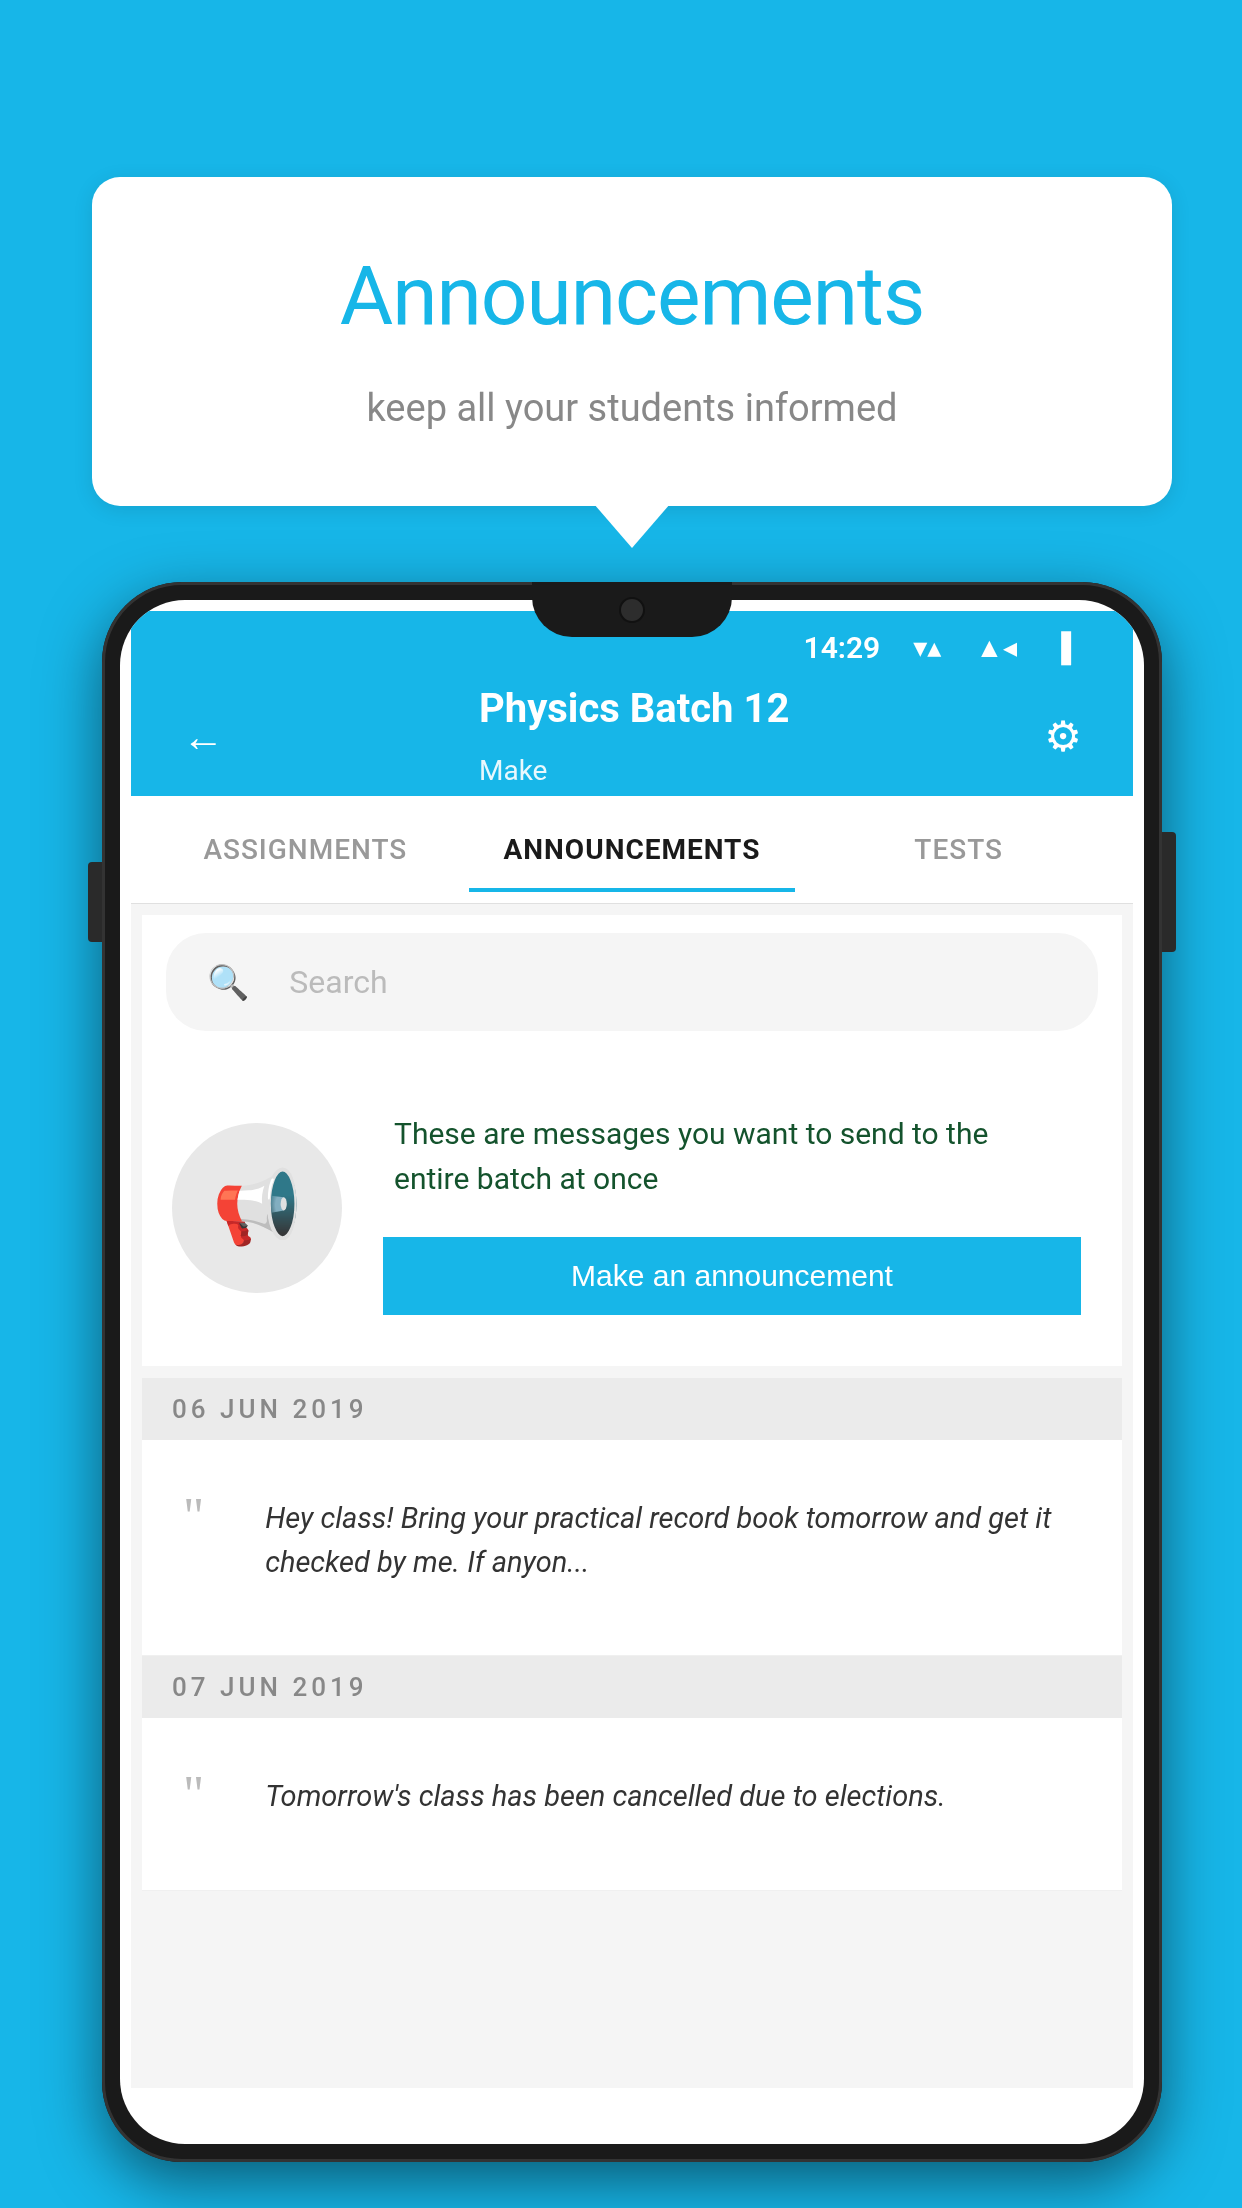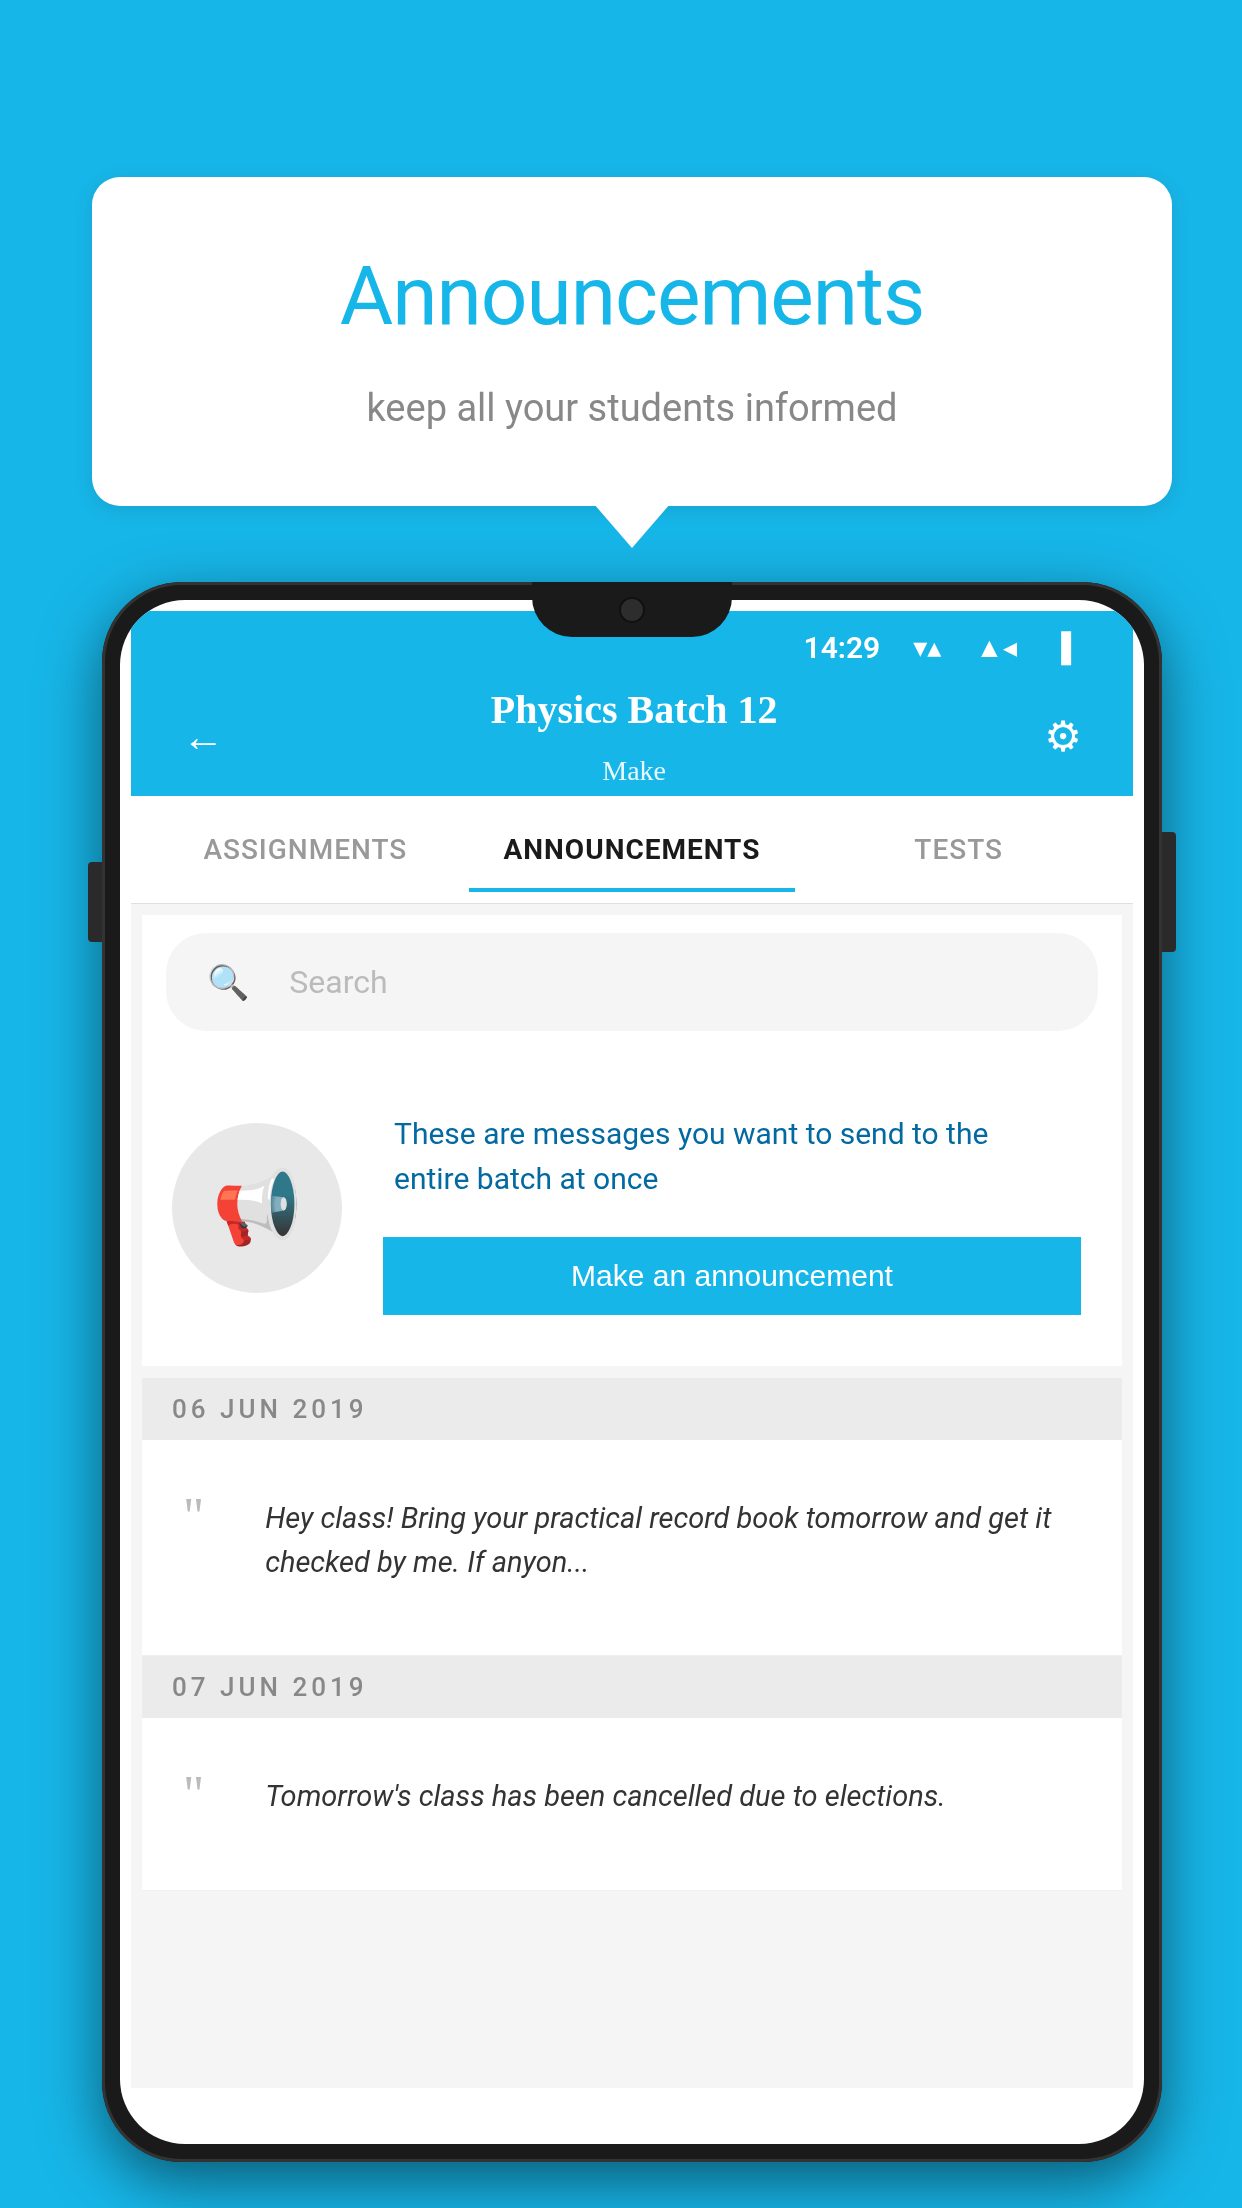--- a/index.html
+++ b/index.html
@@ -180,8 +180,6 @@
     }
 
     .app-bar-title-section {
-      text-align: center;
-      font-family: Liberation Serif, serif;
     }
 
     .app-bar-title {

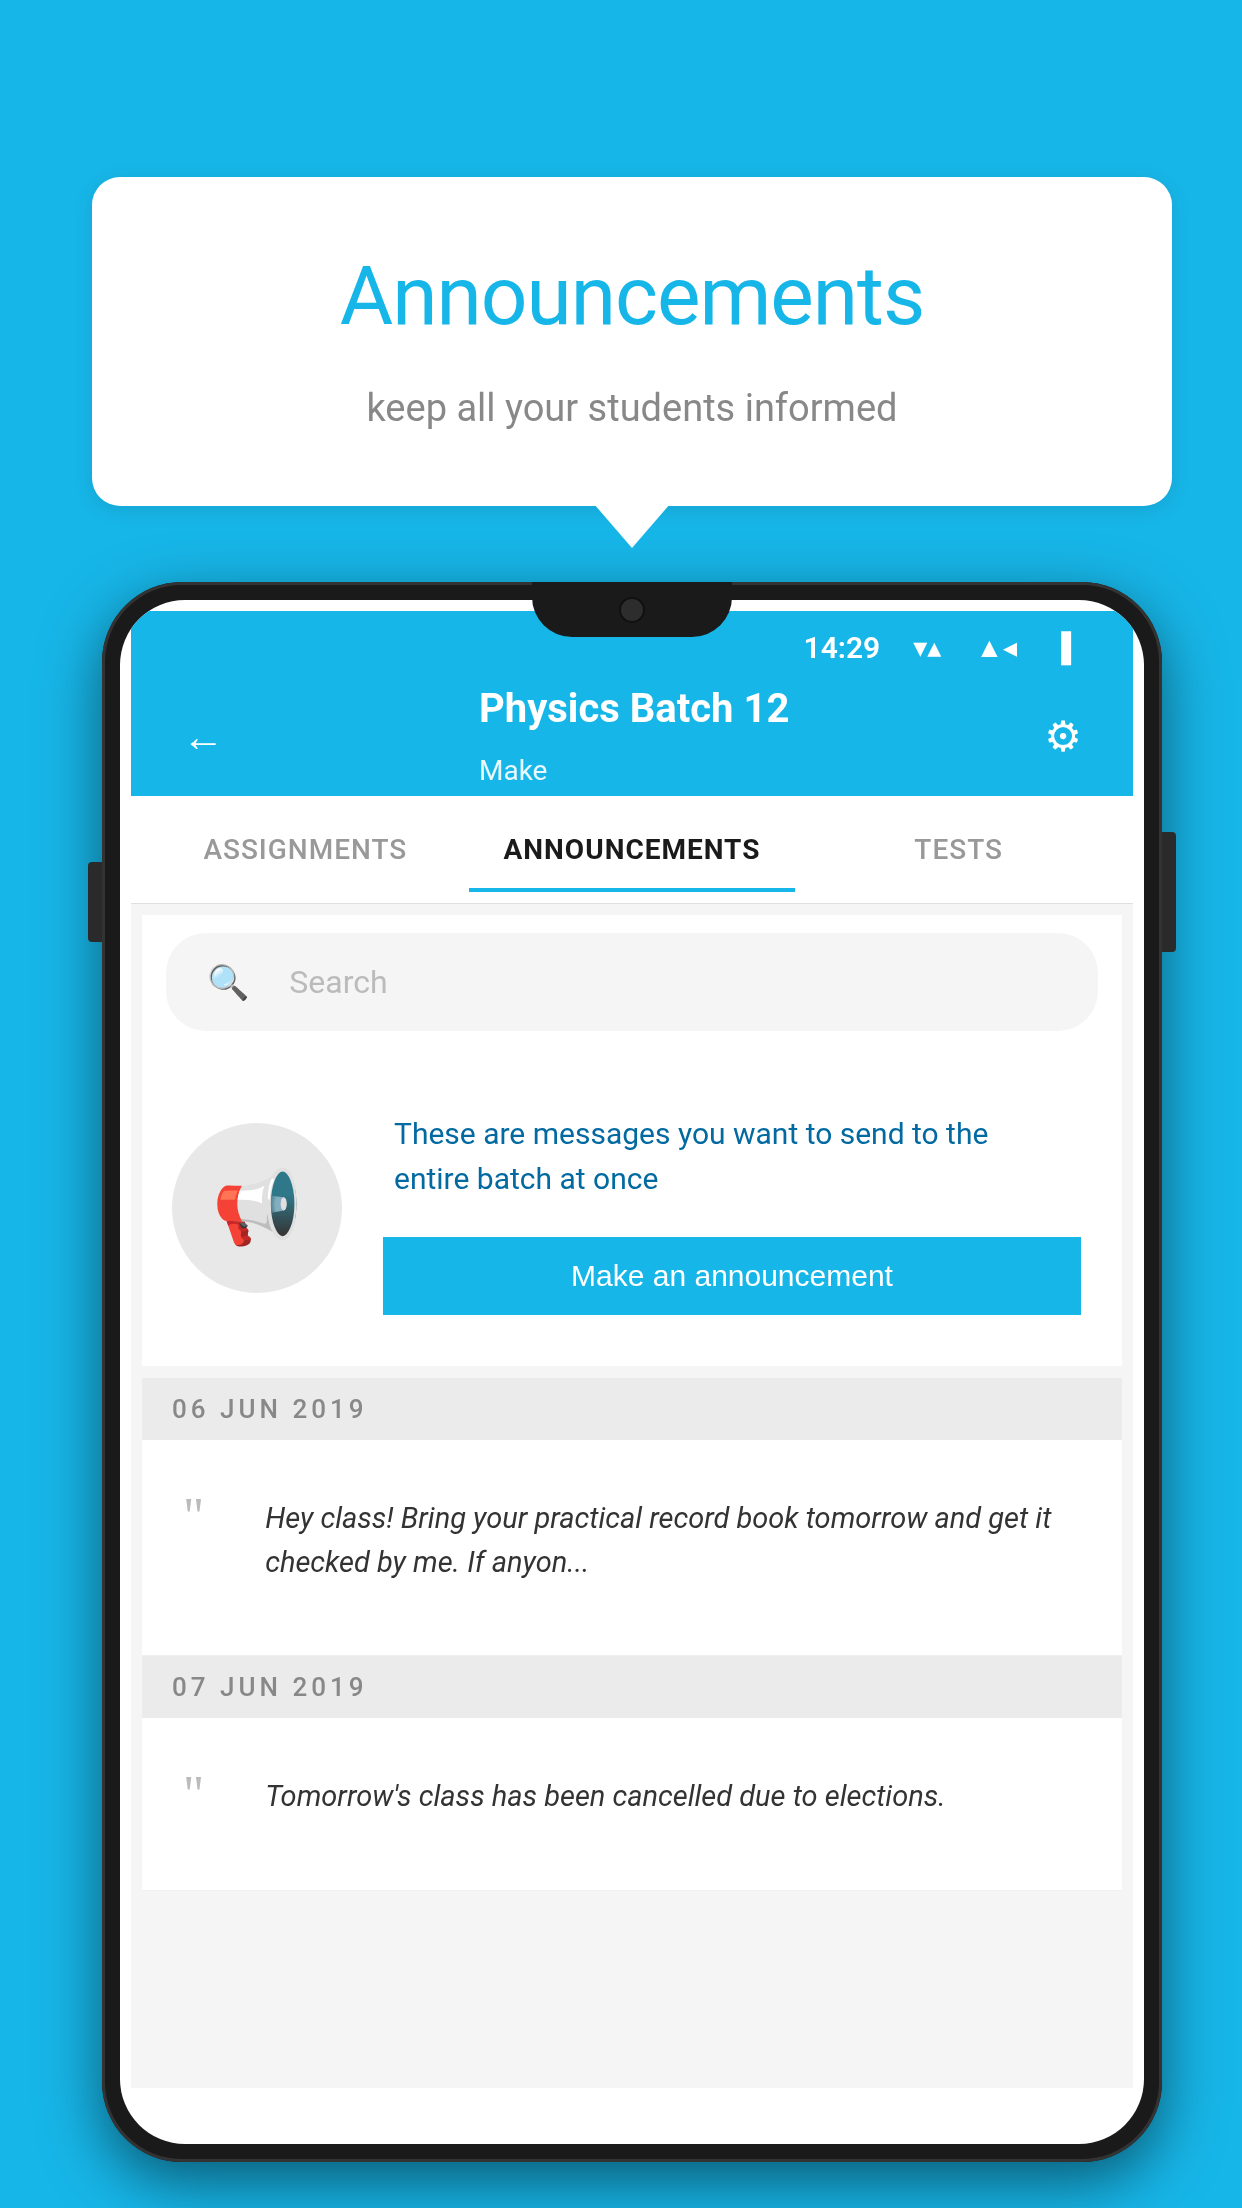--- a/index.html
+++ b/index.html
@@ -300,7 +300,7 @@
 
     .promo-description {
       font-size: 30px;
-      color: #0369a1;
+      color: #14532d;
       line-height: 1.5;
       margin-bottom: 25px;
     }

